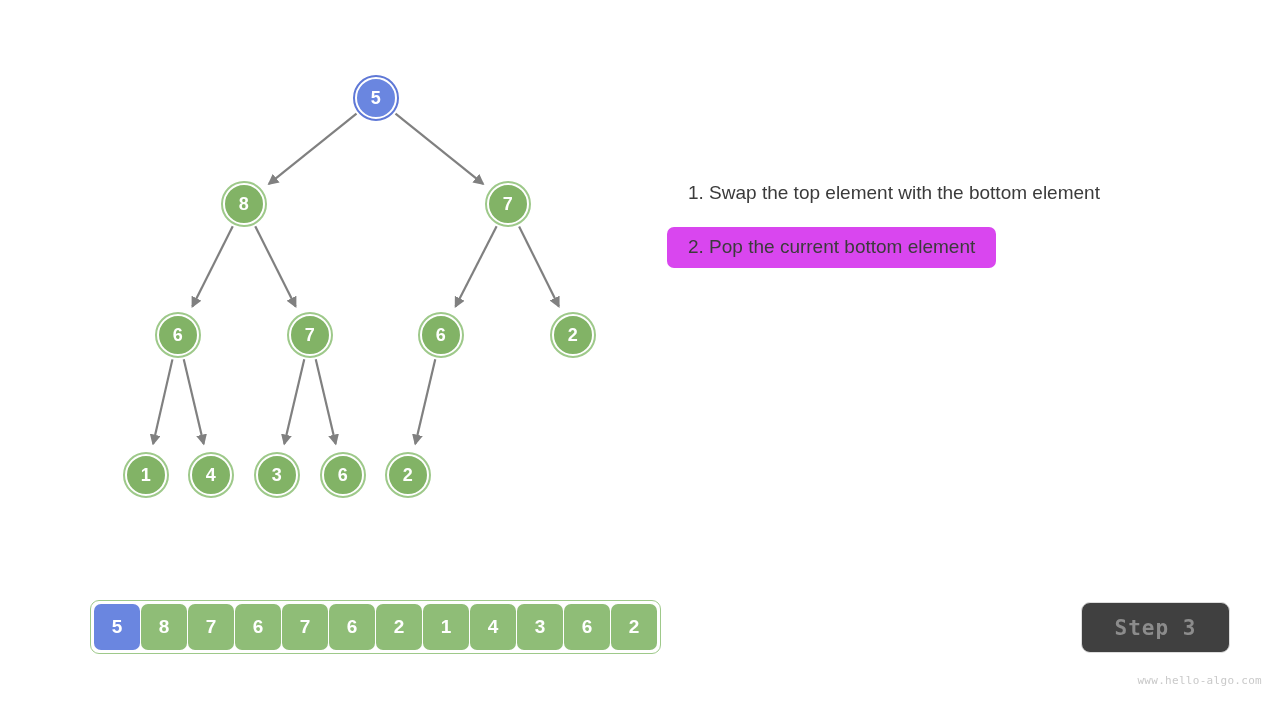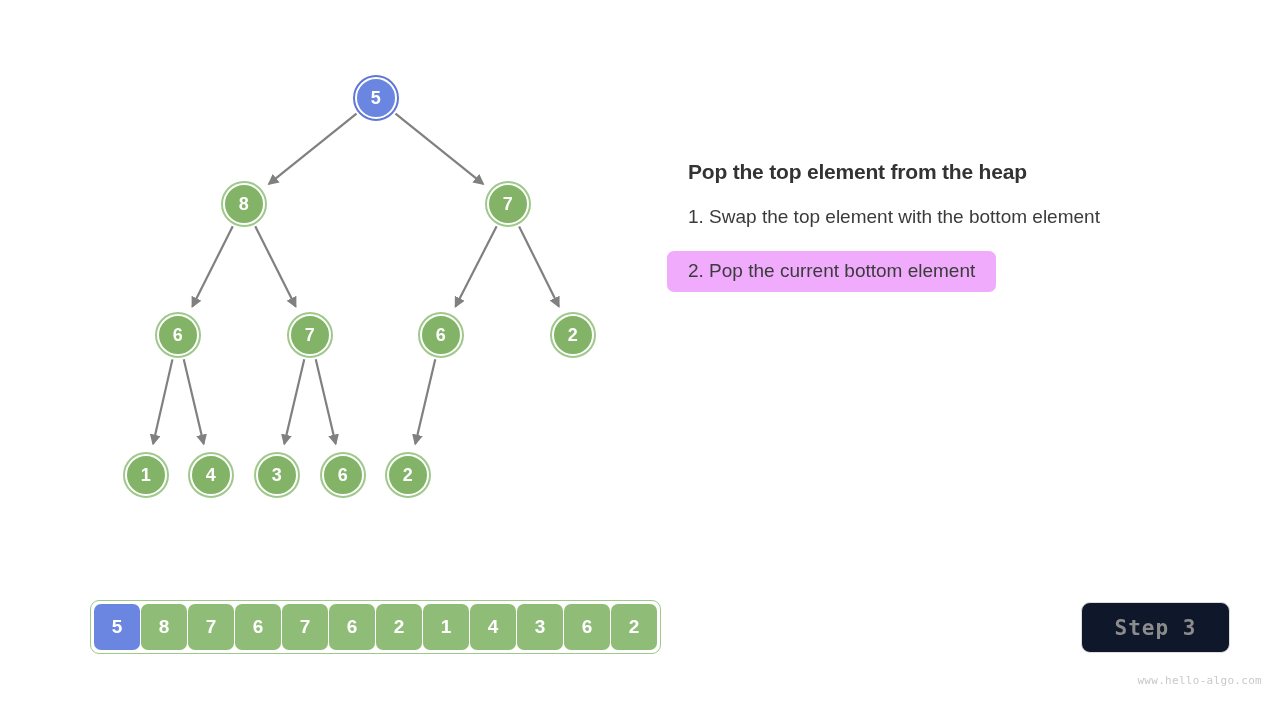--- a/index.html
+++ b/index.html
@@ -245,7 +245,6 @@
 </div>
 
 <div id="info-panel">
-  <h1 id="panel-title">Pop the top element from the heap</h1>
   <div id="step-list">
       <div class="step-line">1. Swap the top element with the bottom element</div>
       <div class="step-line active">2. Pop the current bottom element</div>

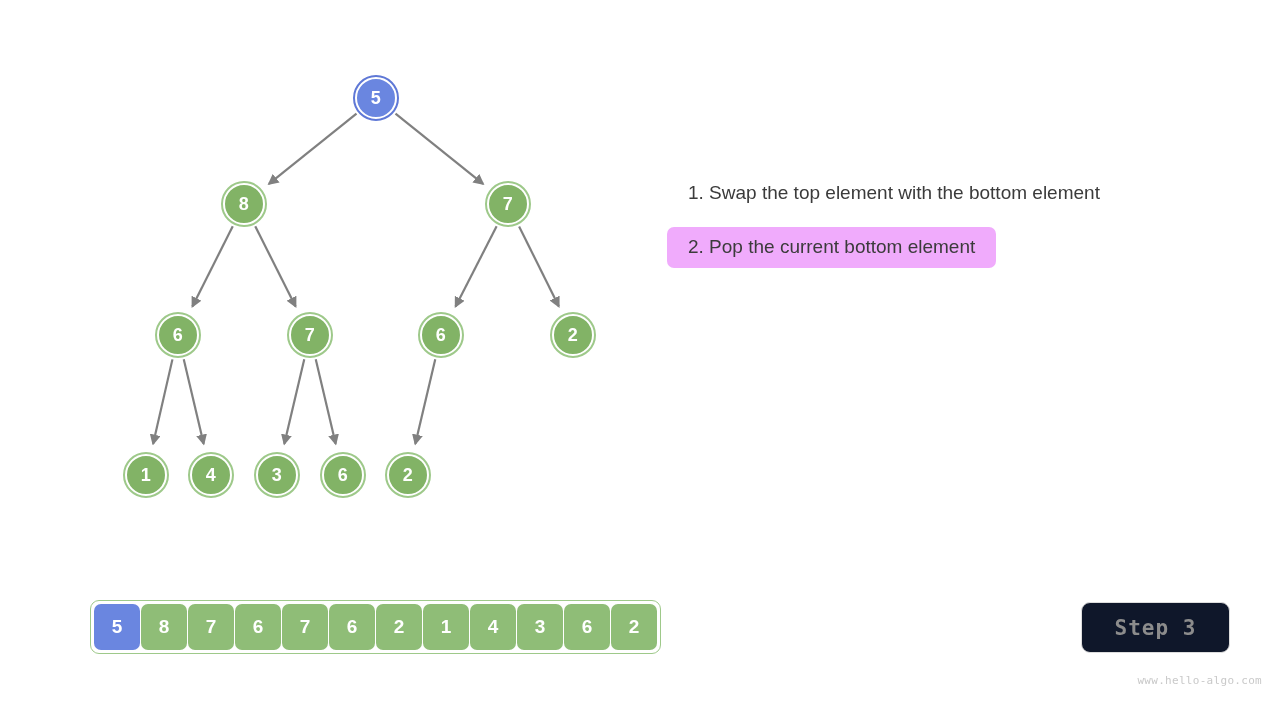--- a/index.html
+++ b/index.html
@@ -98,7 +98,7 @@
     white-space: nowrap;
   }
   .step-line.active {
-    background: #f0abfc;
+    background: #d946ef;
   }
   #step-list {
     display: flex;

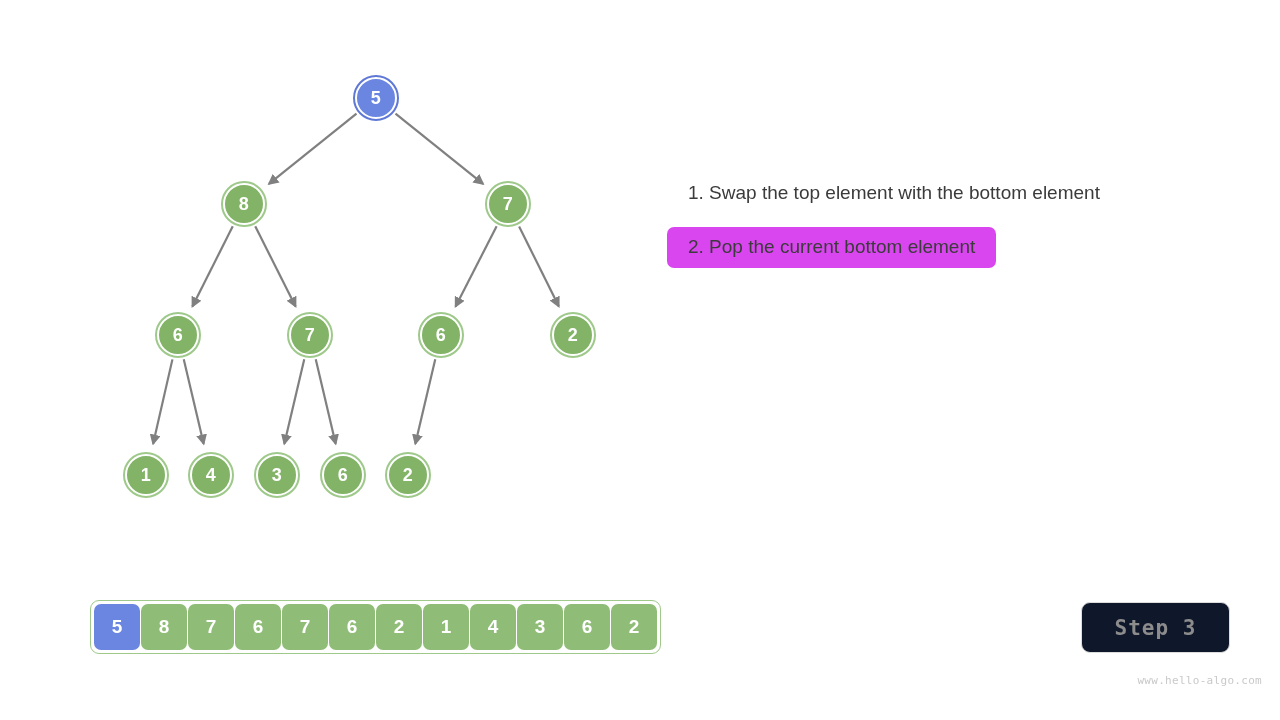--- a/index.html
+++ b/index.html
@@ -145,7 +145,7 @@
     height: 51px;
     border: 1.5px solid #dddddd;
     border-radius: 9px;
-    background: #0f172a;
+    background: #404040;
     display: flex;
     align-items: center;
     justify-content: center;

